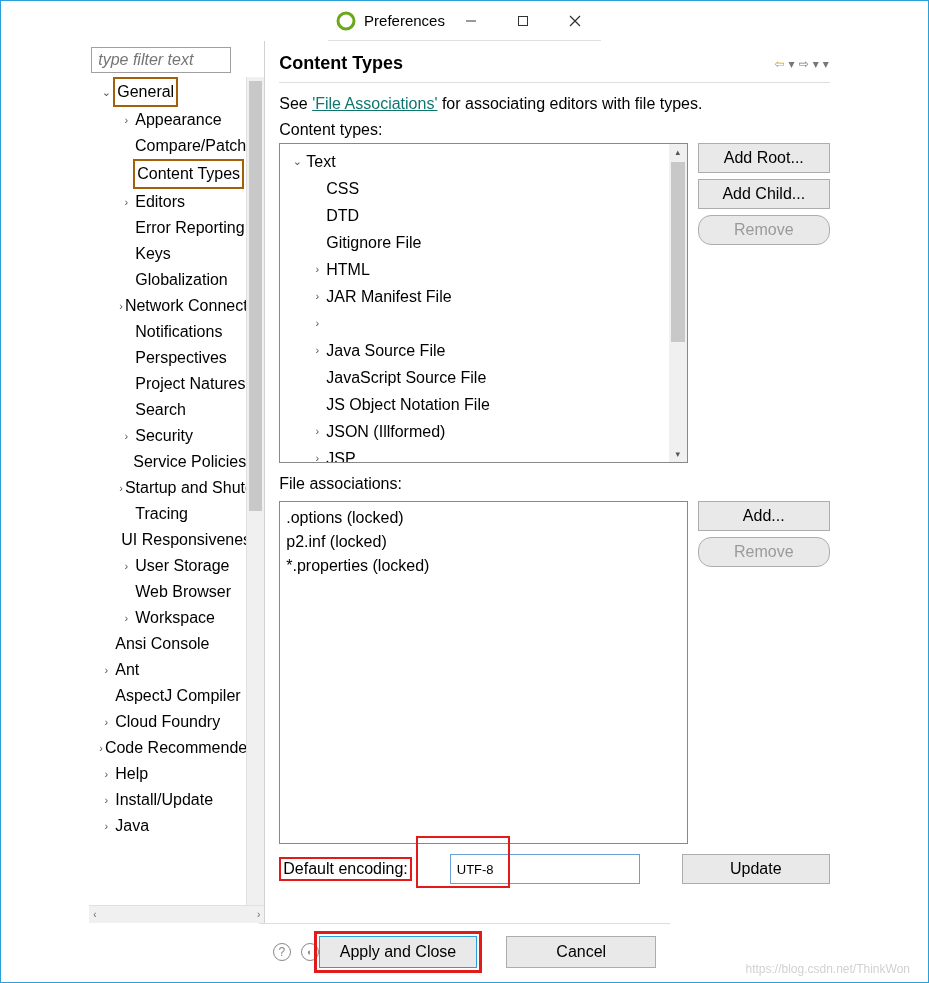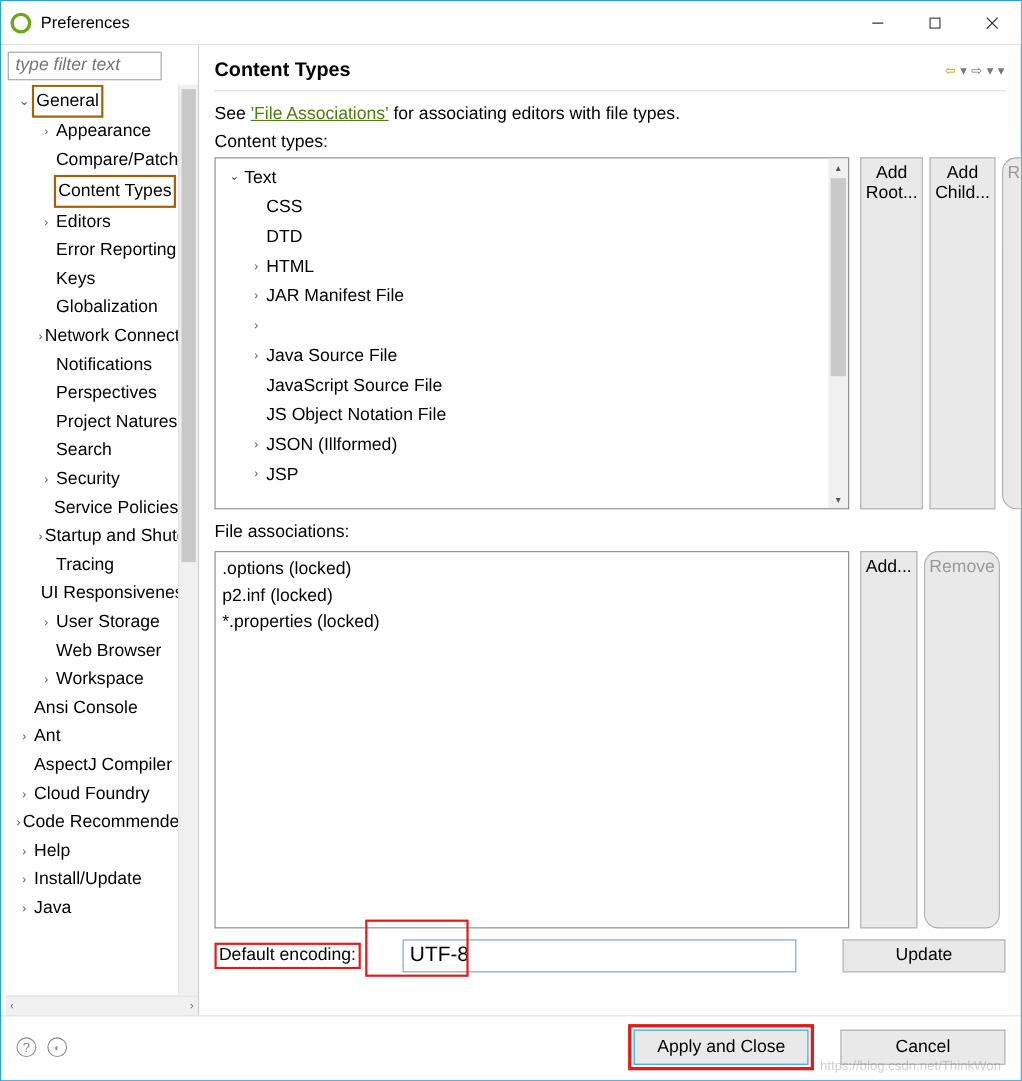--- a/index.html
+++ b/index.html
@@ -17,6 +17,7 @@
     display: flex;
     flex-direction: column;
     position: relative;
+    align-items: center;
   }
   
   .titlebar {

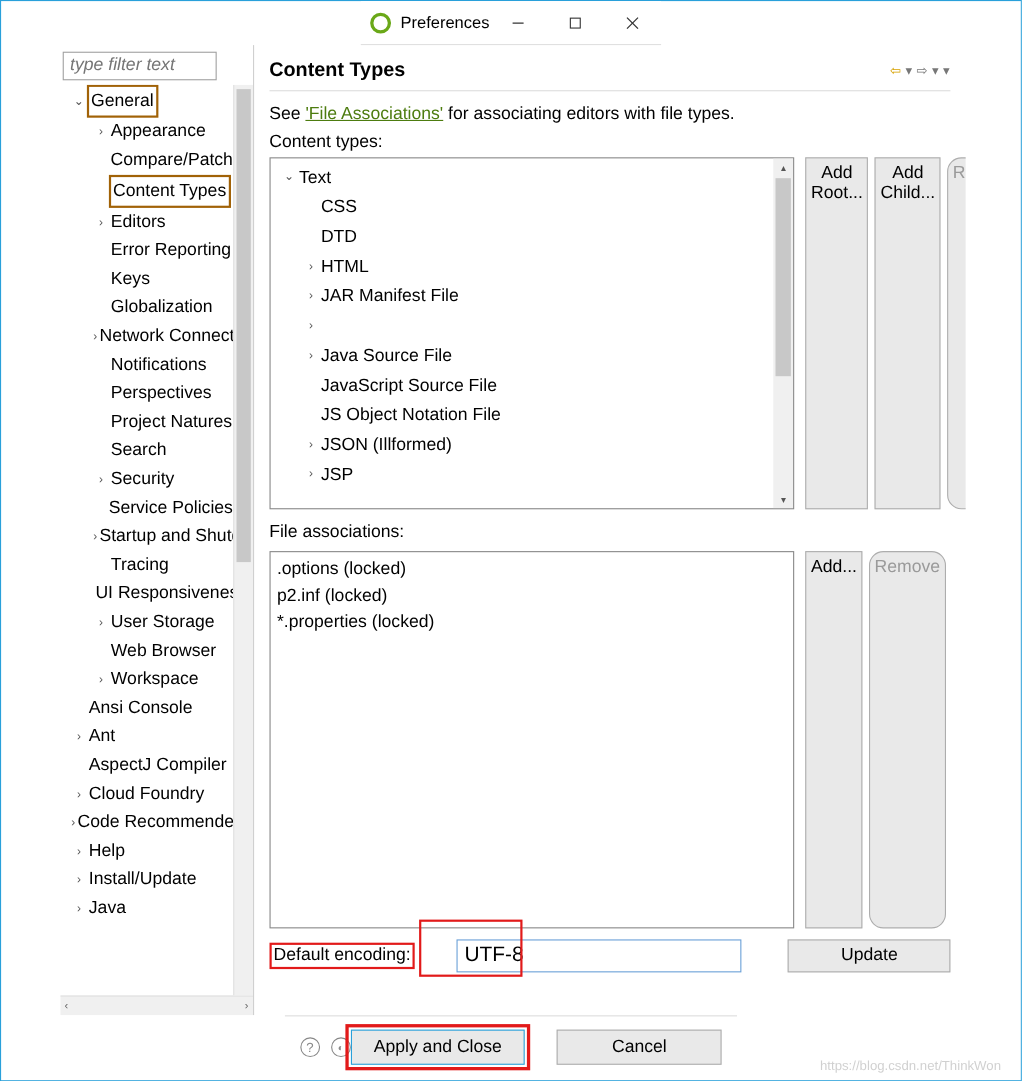--- a/index.html
+++ b/index.html
@@ -139,7 +139,7 @@
     margin: 12px 0 8px 0;
     font-size: 16px;
   }
-  .desc a { color: #4d7c0f; text-decoration: underline; }
+  .desc a { color: #0f766e; text-decoration: underline; }
   .section-label { font-size: 16px; margin-bottom: 4px; }
   .ct-row {
     display: flex;

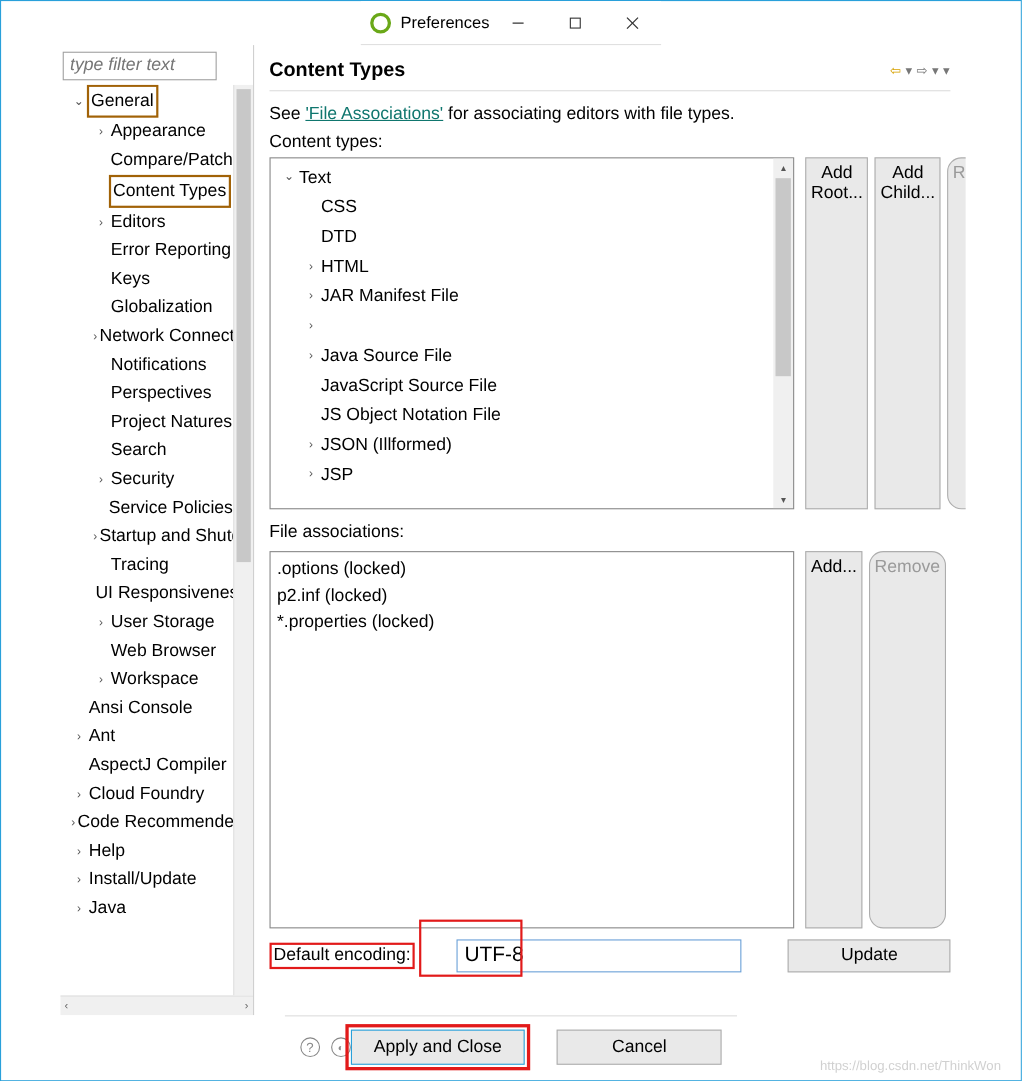--- a/index.html
+++ b/index.html
@@ -182,6 +182,7 @@
   .btn-col {
     width: 132px;
     display: flex;
+    flex-direction: column;
     gap: 6px;
   }
   .btn {

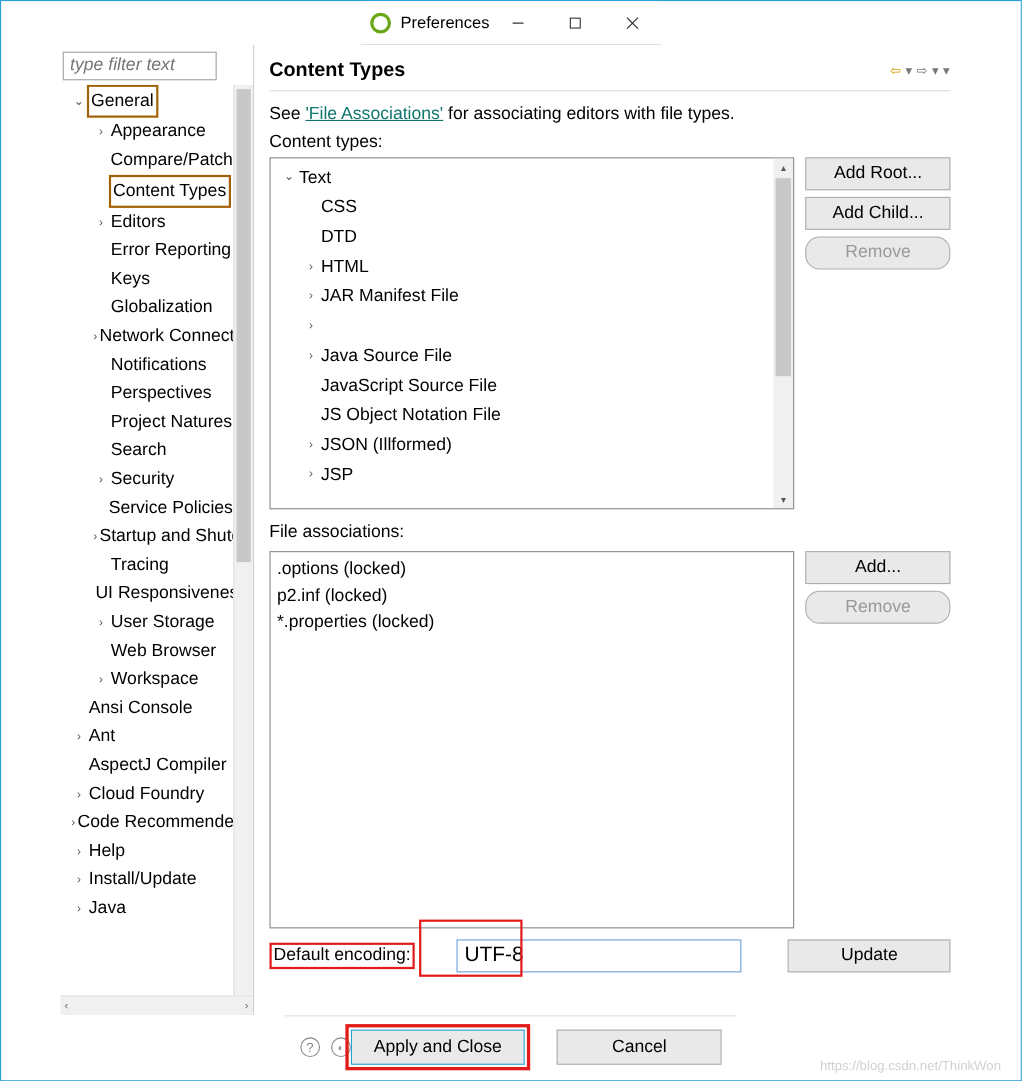--- a/index.html
+++ b/index.html
@@ -470,6 +470,10 @@
                 <span>DTD</span>
               </div>
             <div class="row lvl1">
+                <span class="exp"></span>
+                <span>Gitignore File</span>
+              </div>
+            <div class="row lvl1">
                 <span class="exp">›</span>
                 <span>HTML</span>
               </div>

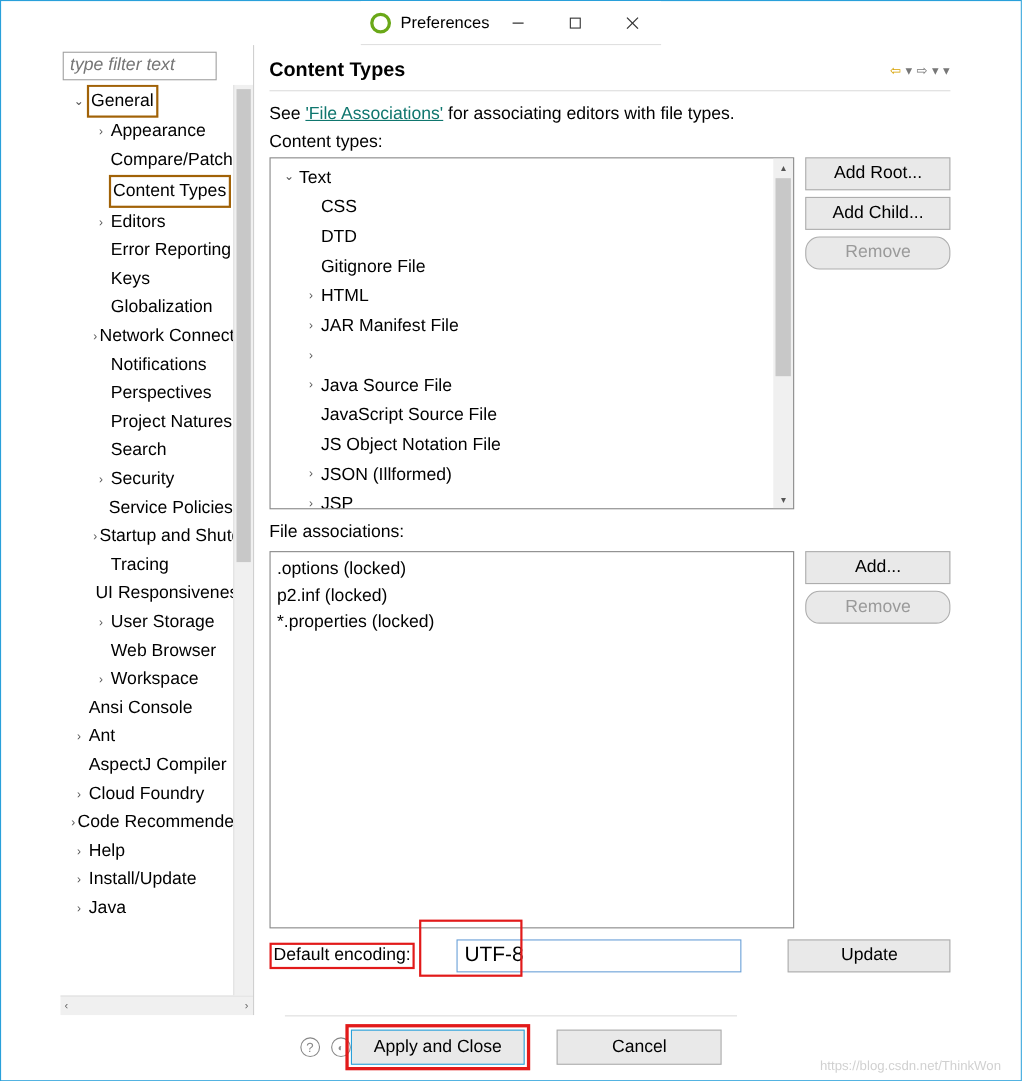--- a/index.html
+++ b/index.html
@@ -218,7 +218,7 @@
     flex: 1;
     border: 1px solid #6aa0d8;
     padding: 2px 6px;
-    font-size: 19px;
+    font-size: 13px;
     height: 30px;
     margin-left: 32px;
   }

